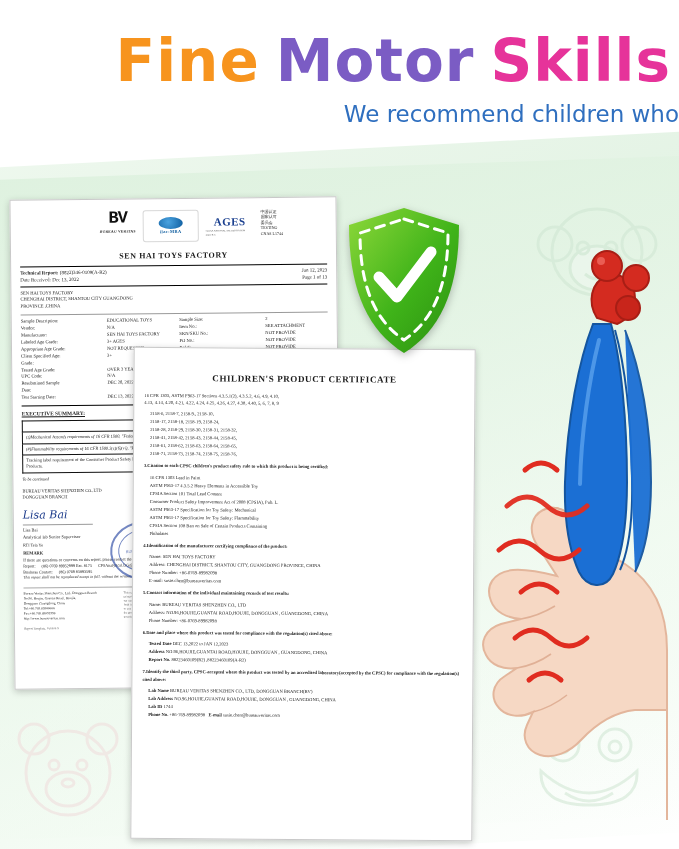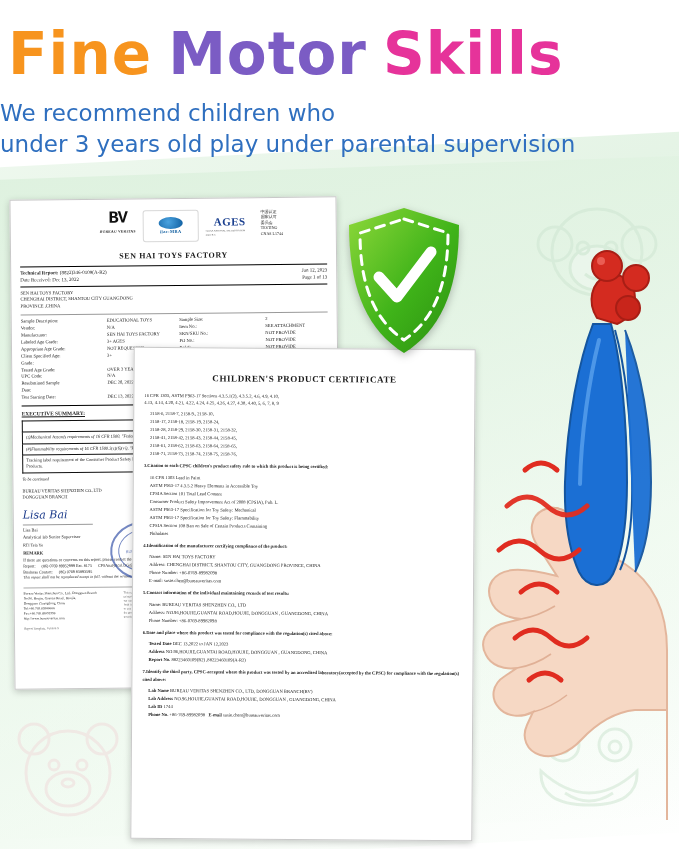--- a/index.html
+++ b/index.html
@@ -22,10 +22,10 @@
   .headline {
     position: absolute;
     left: 0;
-    top: 4px;
+    top: 11px;
     width: 679px;
     height: 170px;
-    text-align: left;
+    text-align: right;
     z-index: 6;
   }
   .title-line {

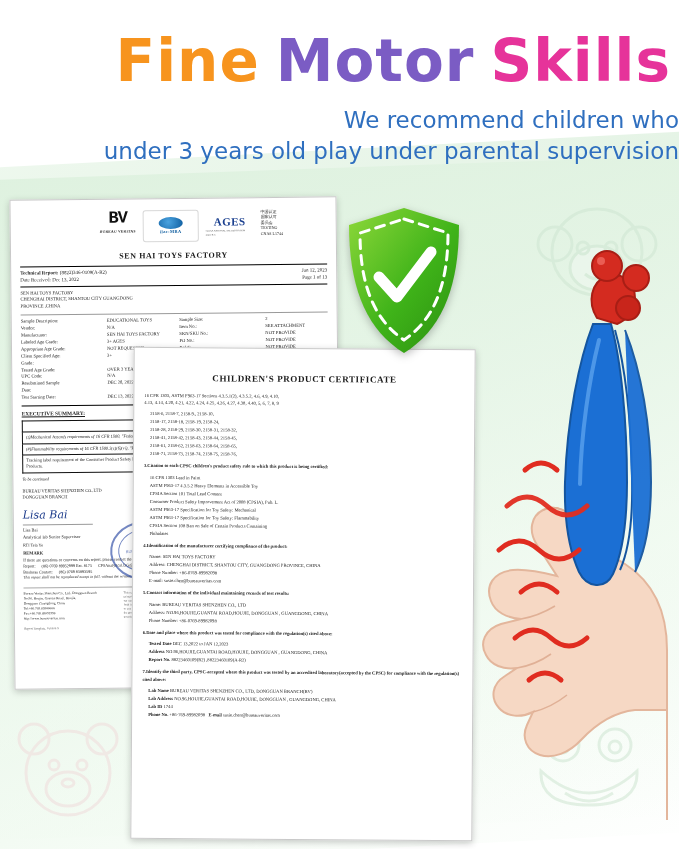--- a/index.html
+++ b/index.html
@@ -45,7 +45,7 @@
   .w-skills { color: #e6339a; }
 
   .subtitle {
-    margin-top: 10px;
+    margin-top: 4px;
     color: #2f6fbf;
     font-family: "DejaVu Sans", sans-serif;
     font-size: 23px;

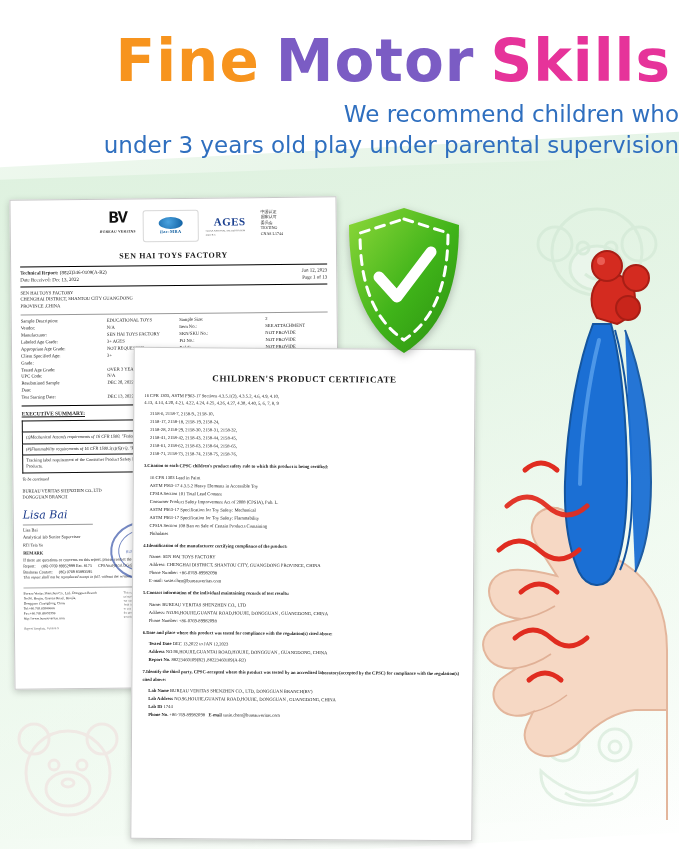--- a/index.html
+++ b/index.html
@@ -430,7 +430,6 @@
       <span class="title-word w-fine">Fine</span><span class="title-word w-motor">Motor</span><span class="title-word w-skills">Skills</span>
     </div>
     <div class="subtitle">We recommend children who</div>
-    <div class="subtitle" style="margin-top:0">under 3 years old play under parental supervision</div>
   </div>
 
   <div class="doc doc-report">

